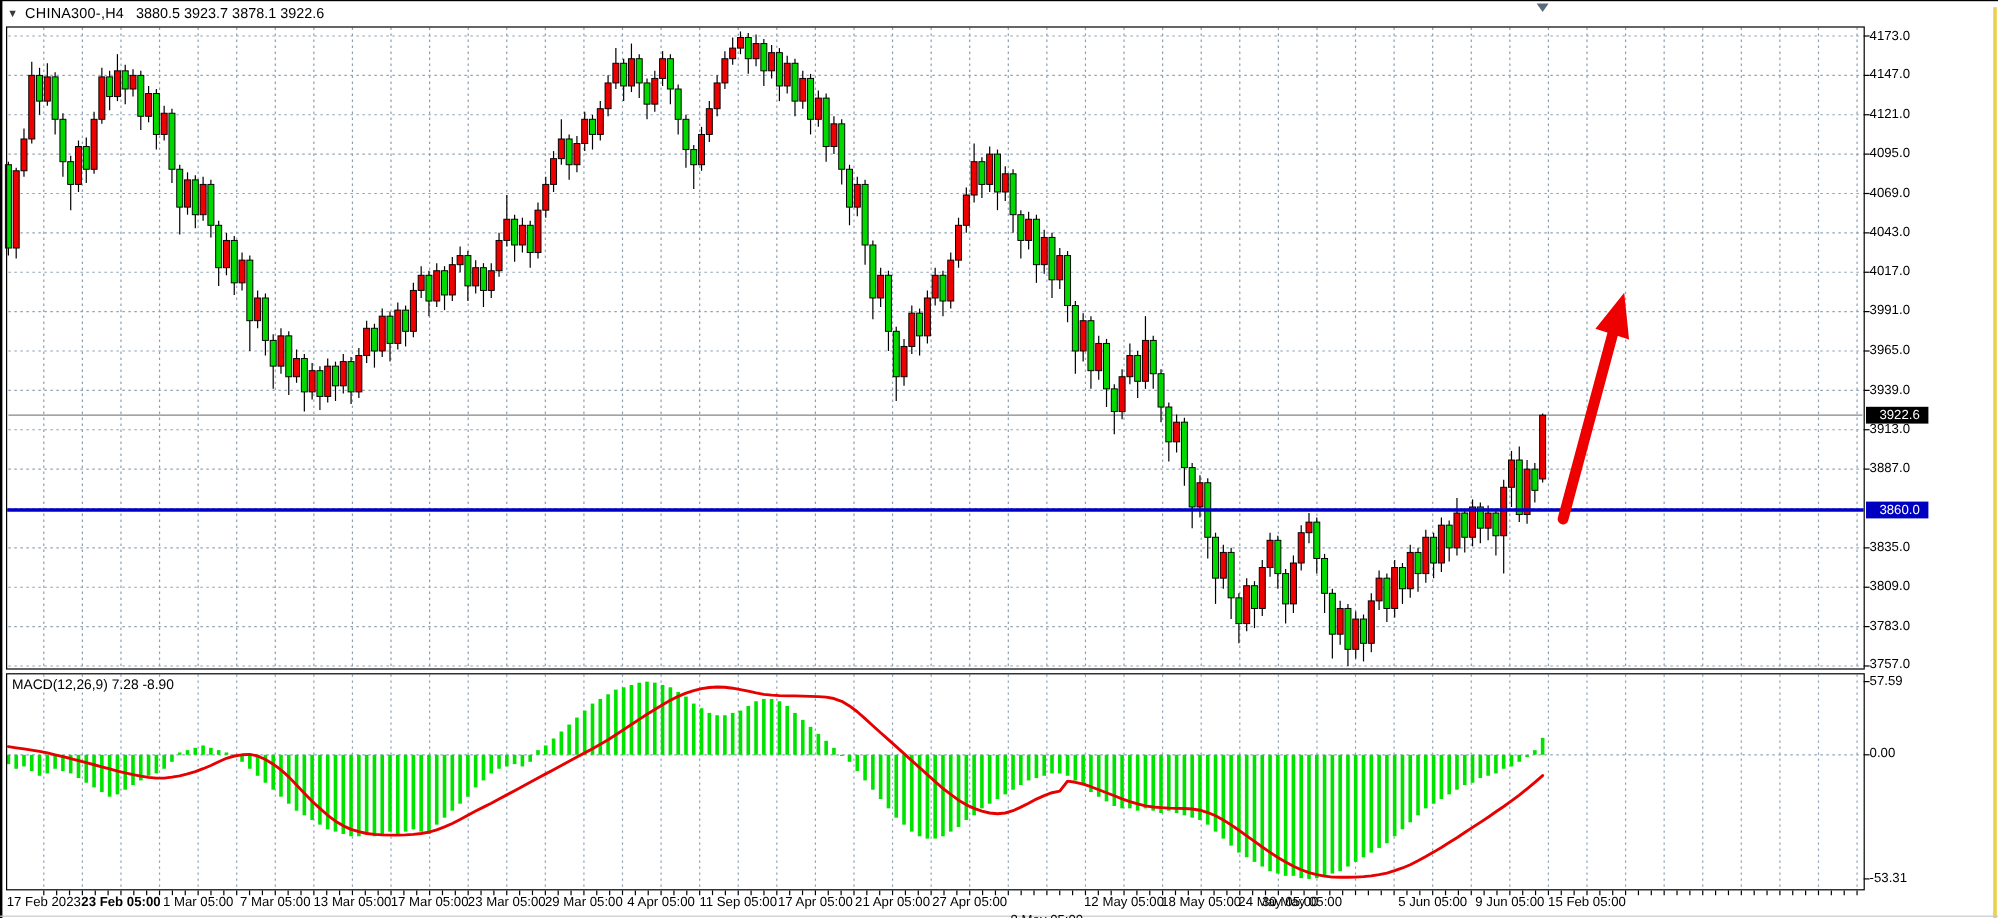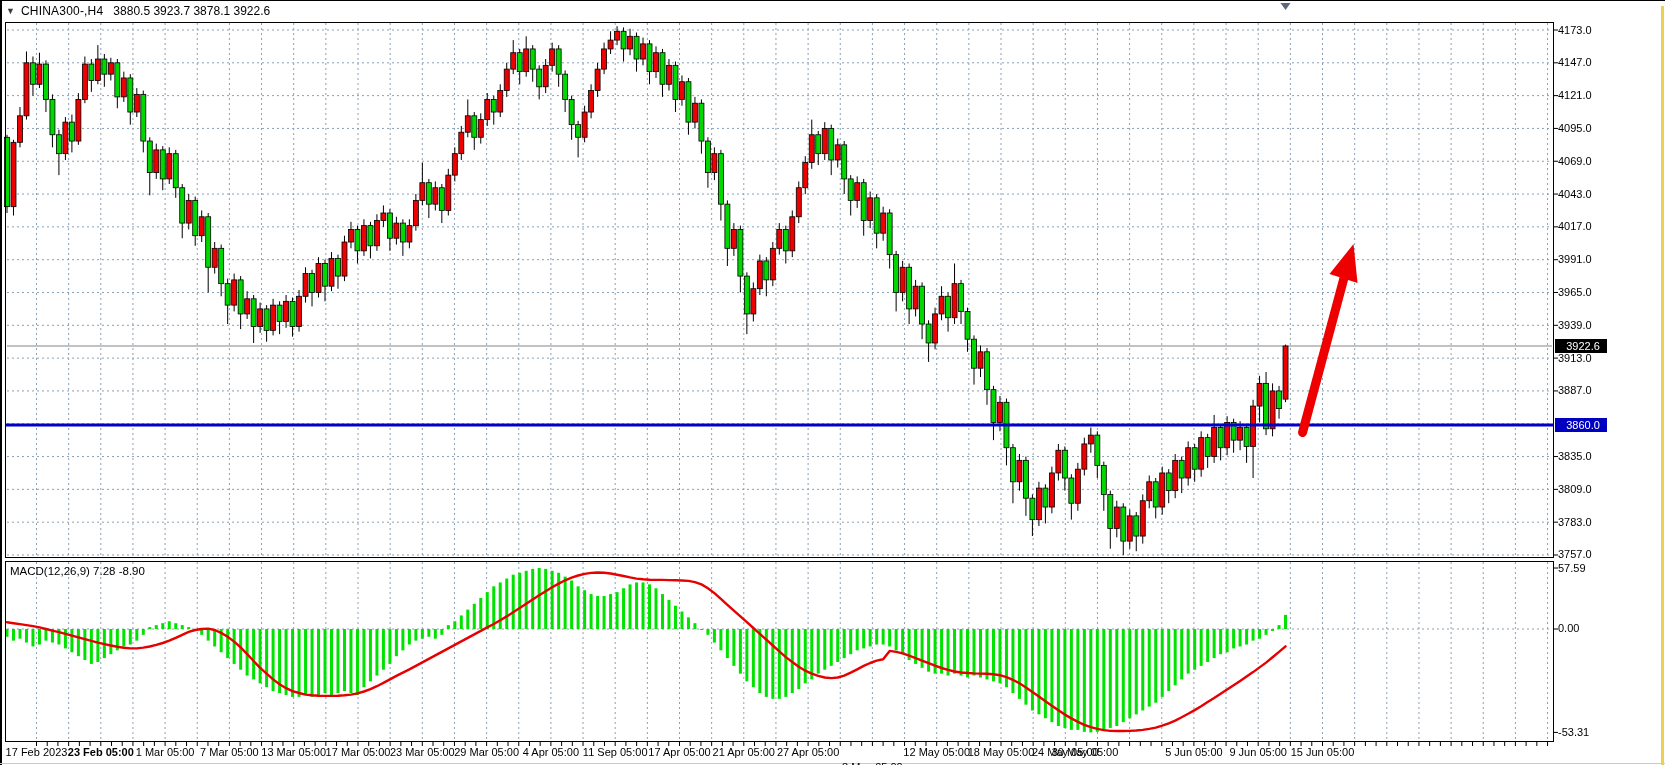--- a/index.html
+++ b/index.html
@@ -979,7 +979,7 @@
     <div class="dlabel" style="left: 1085px;">30 May 05:00</div>
     <div class="dlabel" style="left: 1193.9px;">5 Jun 05:00</div>
     <div class="dlabel" style="left: 1258.2px;">9 Jun 05:00</div>
-    <div class="dlabel" style="left: 1322.5px;">15 Jun 05:00</div>
+    <div class="dlabel" style="left: 1322.5px;">15 Feb 05:00</div>
   </div>
 
 </body></html>

